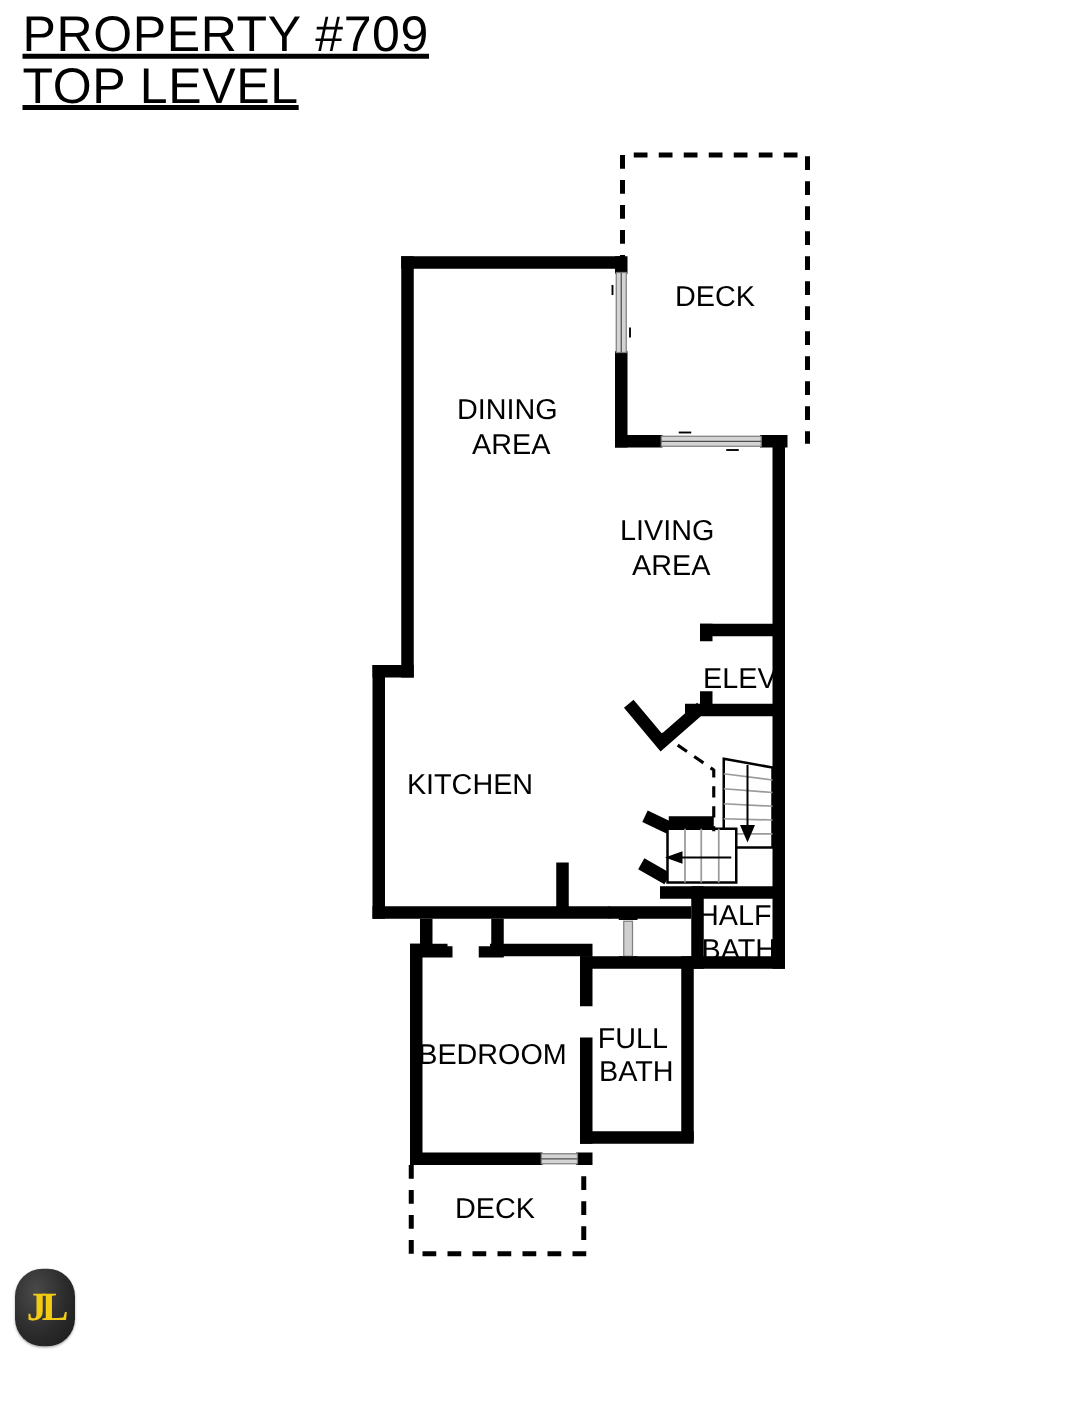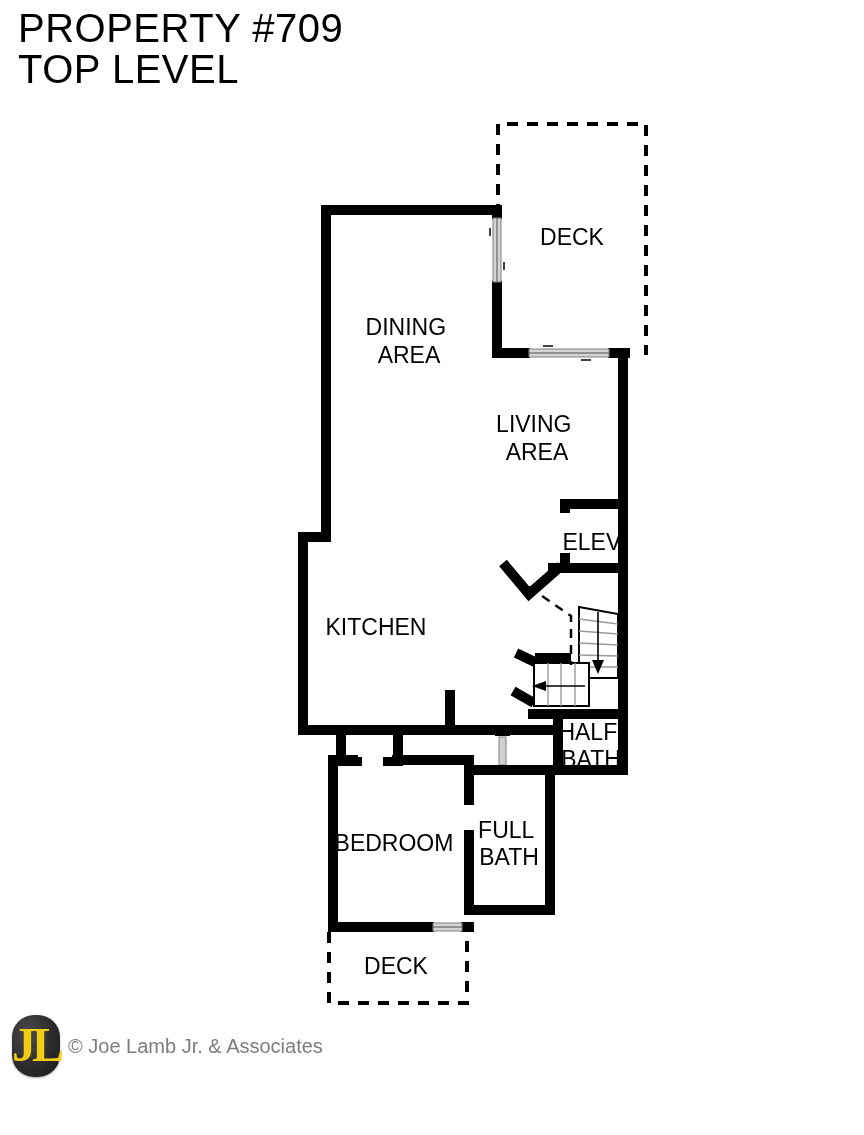--- a/index.html
+++ b/index.html
@@ -19,6 +19,7 @@
     left: 18px;
     top: 8px;
     line-height: 1.02;
+    text-decoration: underline;
   }
   #title-block .line {
     font-size: 40px;

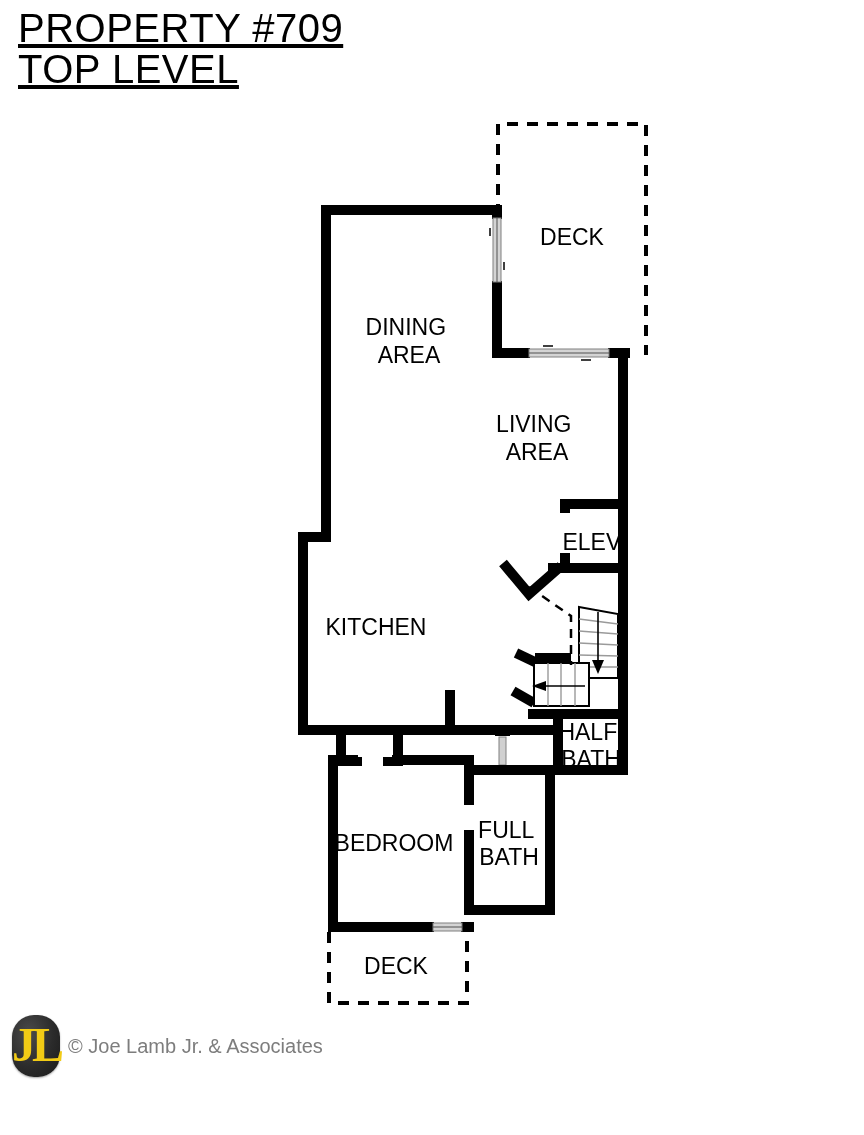--- a/index.html
+++ b/index.html
@@ -67,7 +67,7 @@
   #logo-text {
     font-family: "Liberation Serif", serif;
     font-weight: bold;
-    font-size: 48px;
+    font-size: 32px;
     color: #f2cb15;
     letter-spacing: -4px;
     line-height: 1;

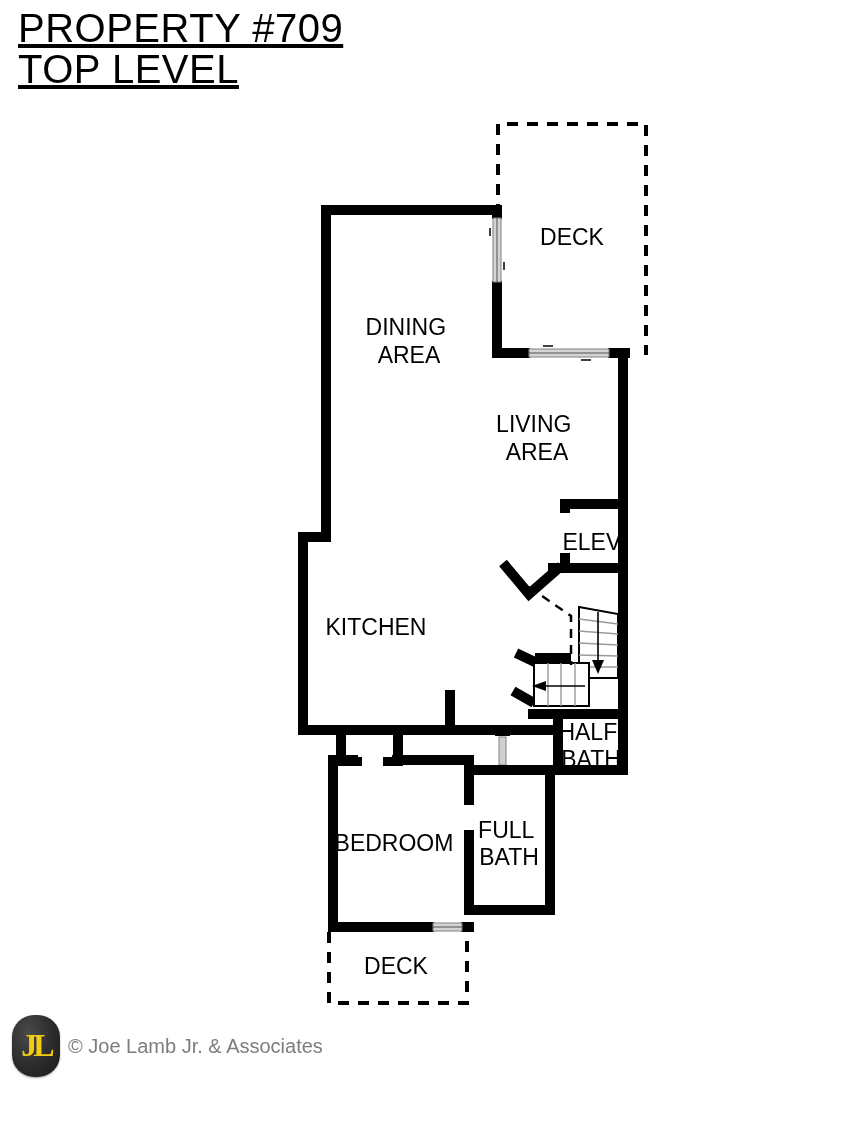--- a/index.html
+++ b/index.html
@@ -285,7 +285,6 @@
   <div id="logo-mark">
     <span id="logo-text">JL</span>
   </div>
-  <div id="copyright">© Joe Lamb Jr. &amp; Associates</div>
 </div>
 
 </body></html>

